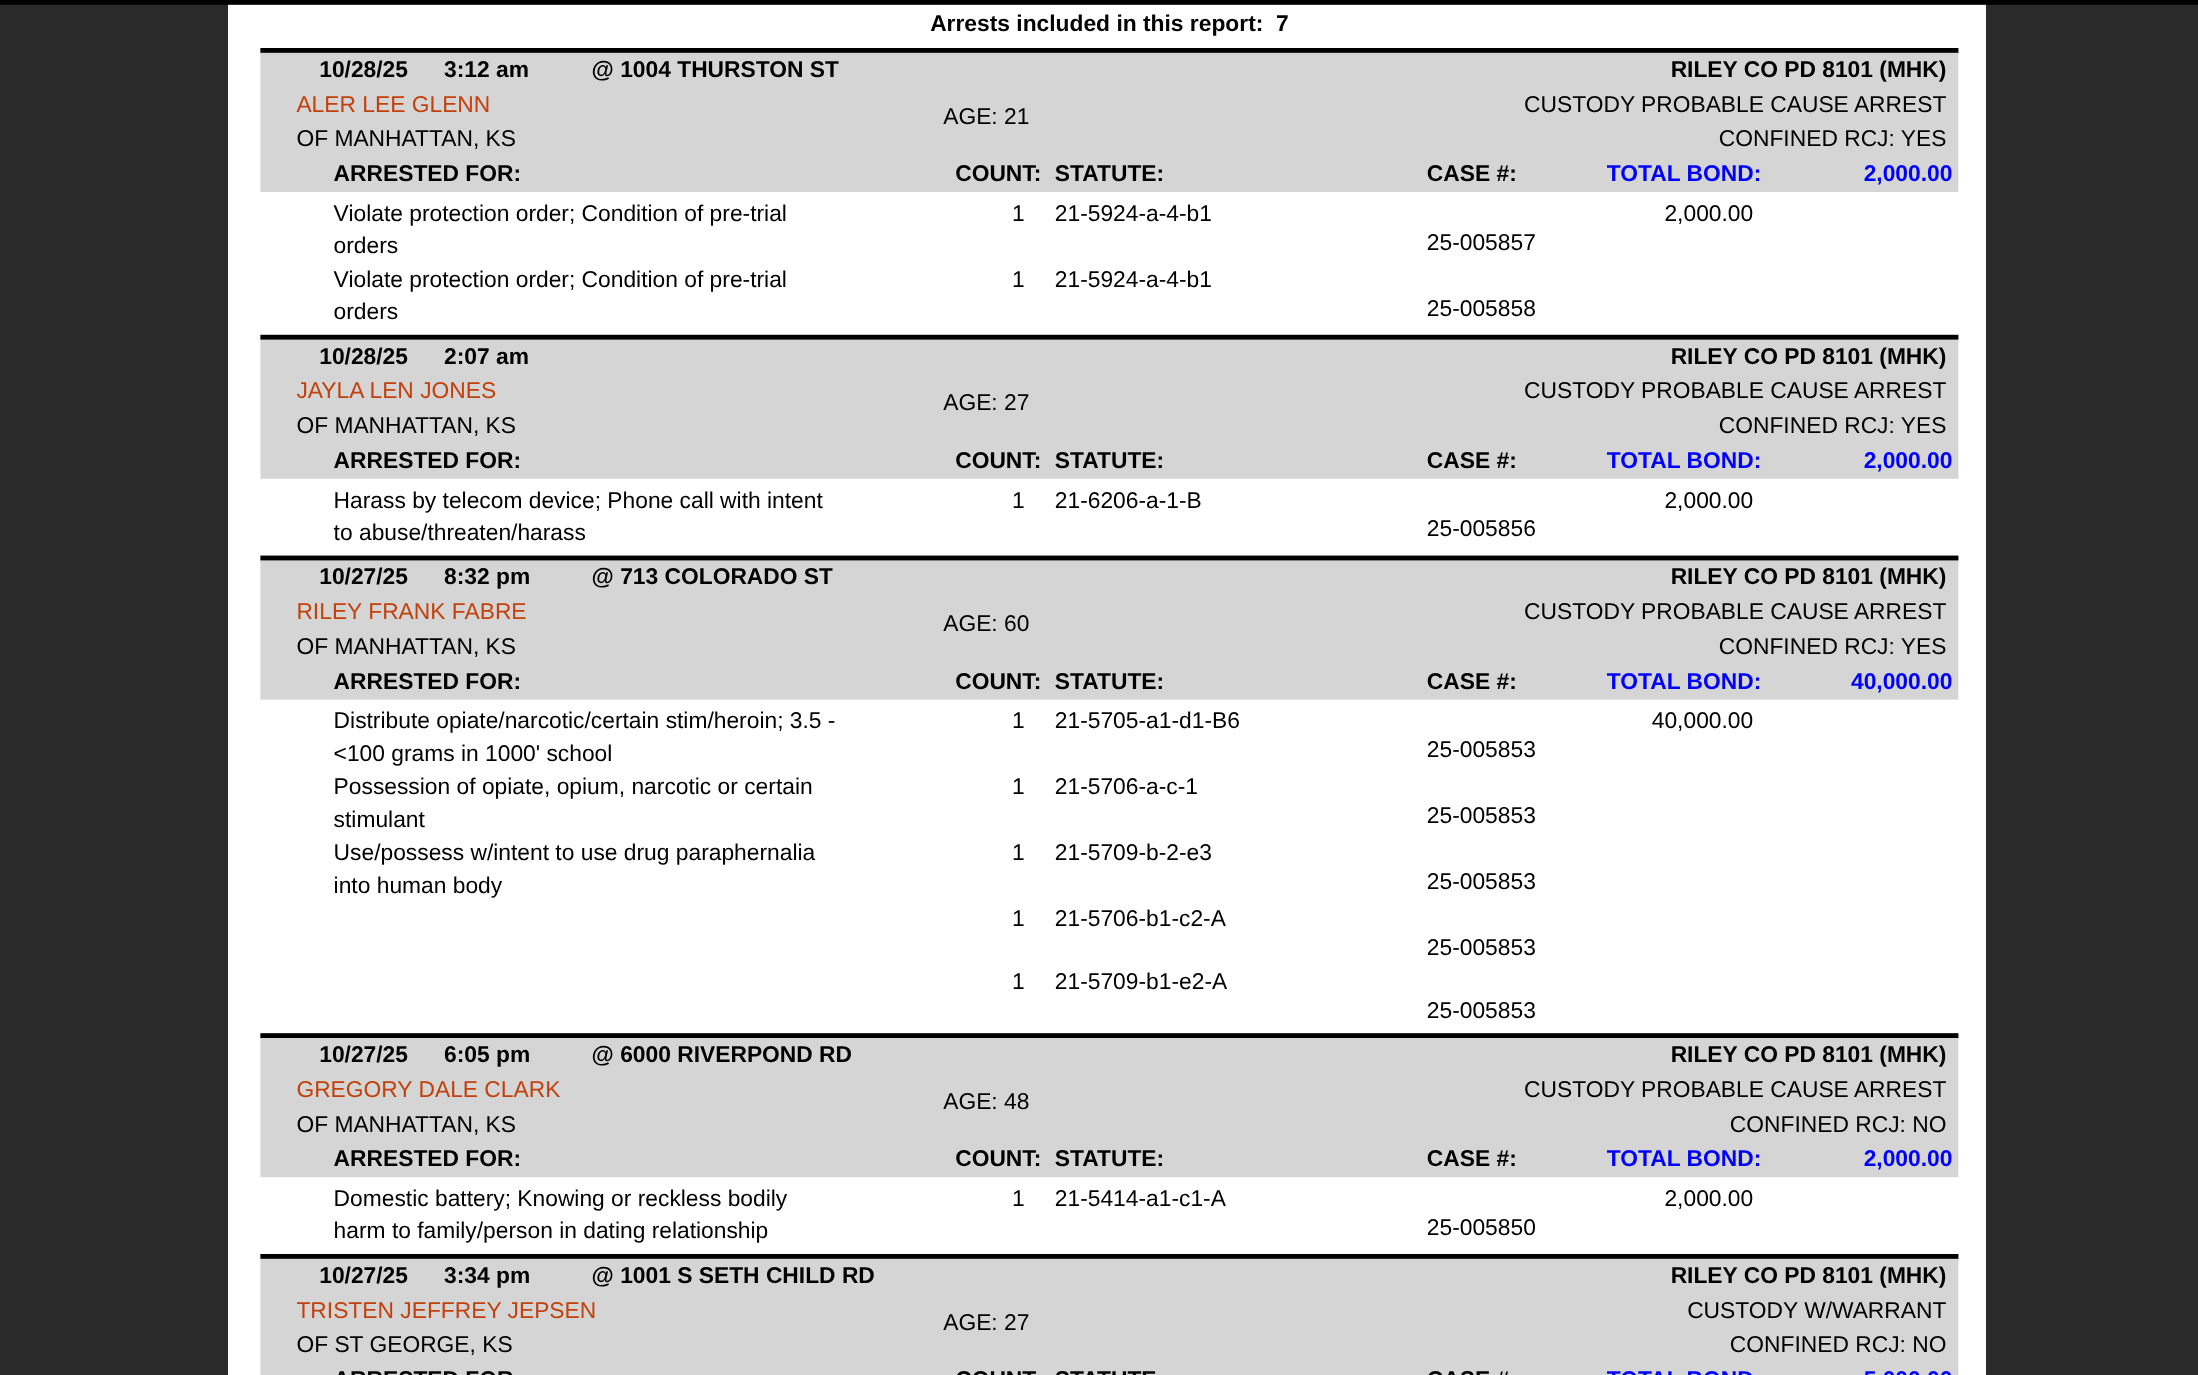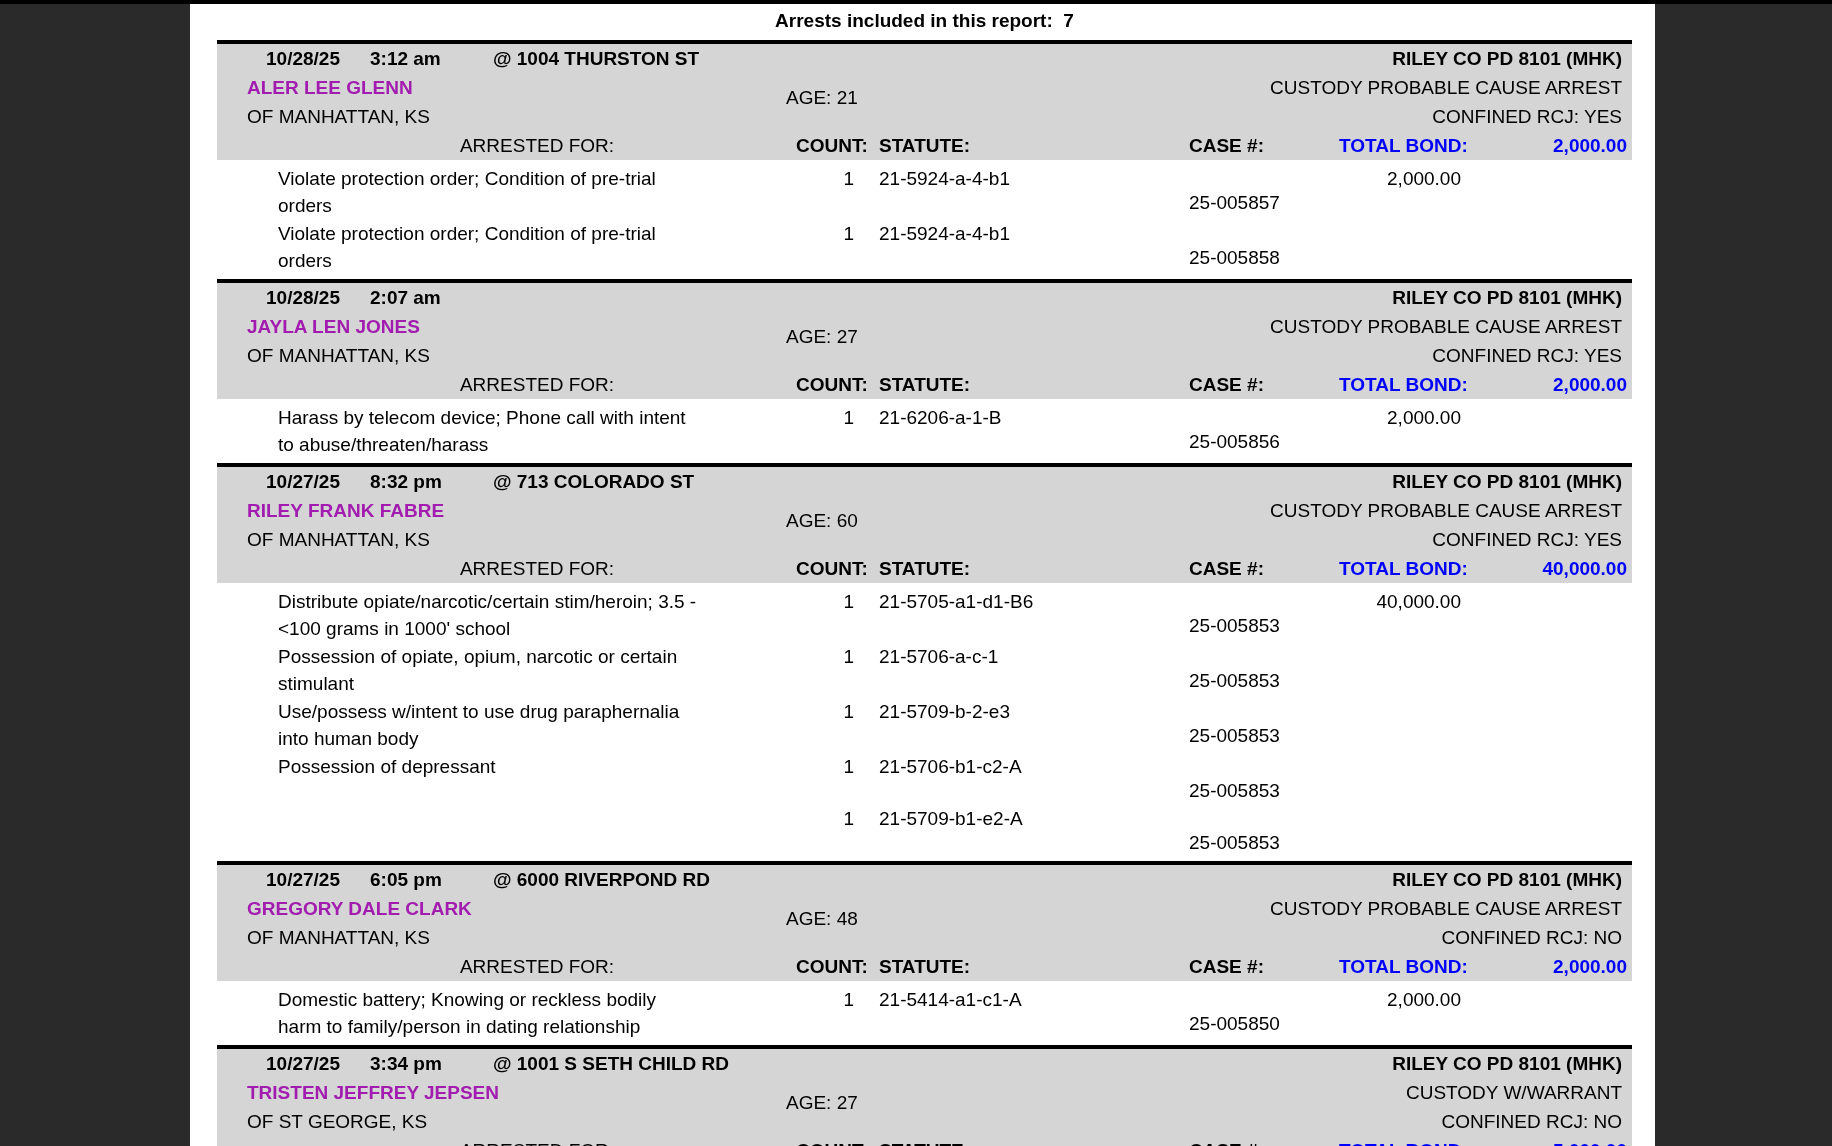--- a/index.html
+++ b/index.html
@@ -25,7 +25,7 @@
   .g-row{position:relative;height:29px;line-height:29px;white-space:nowrap;}
   .g-abs{position:absolute;top:0;}
   .f-bold{font-weight:bold;}
-  .f-red{color:#a21caf;font-weight:bold;}
+  .f-red{color:#c2410c;font-weight:normal;}
   .f-blue{color:#0000ff;font-weight:bold;}
   .p-date{left:49px;font-weight:bold;}
   .p-time{left:153px;font-weight:bold;}

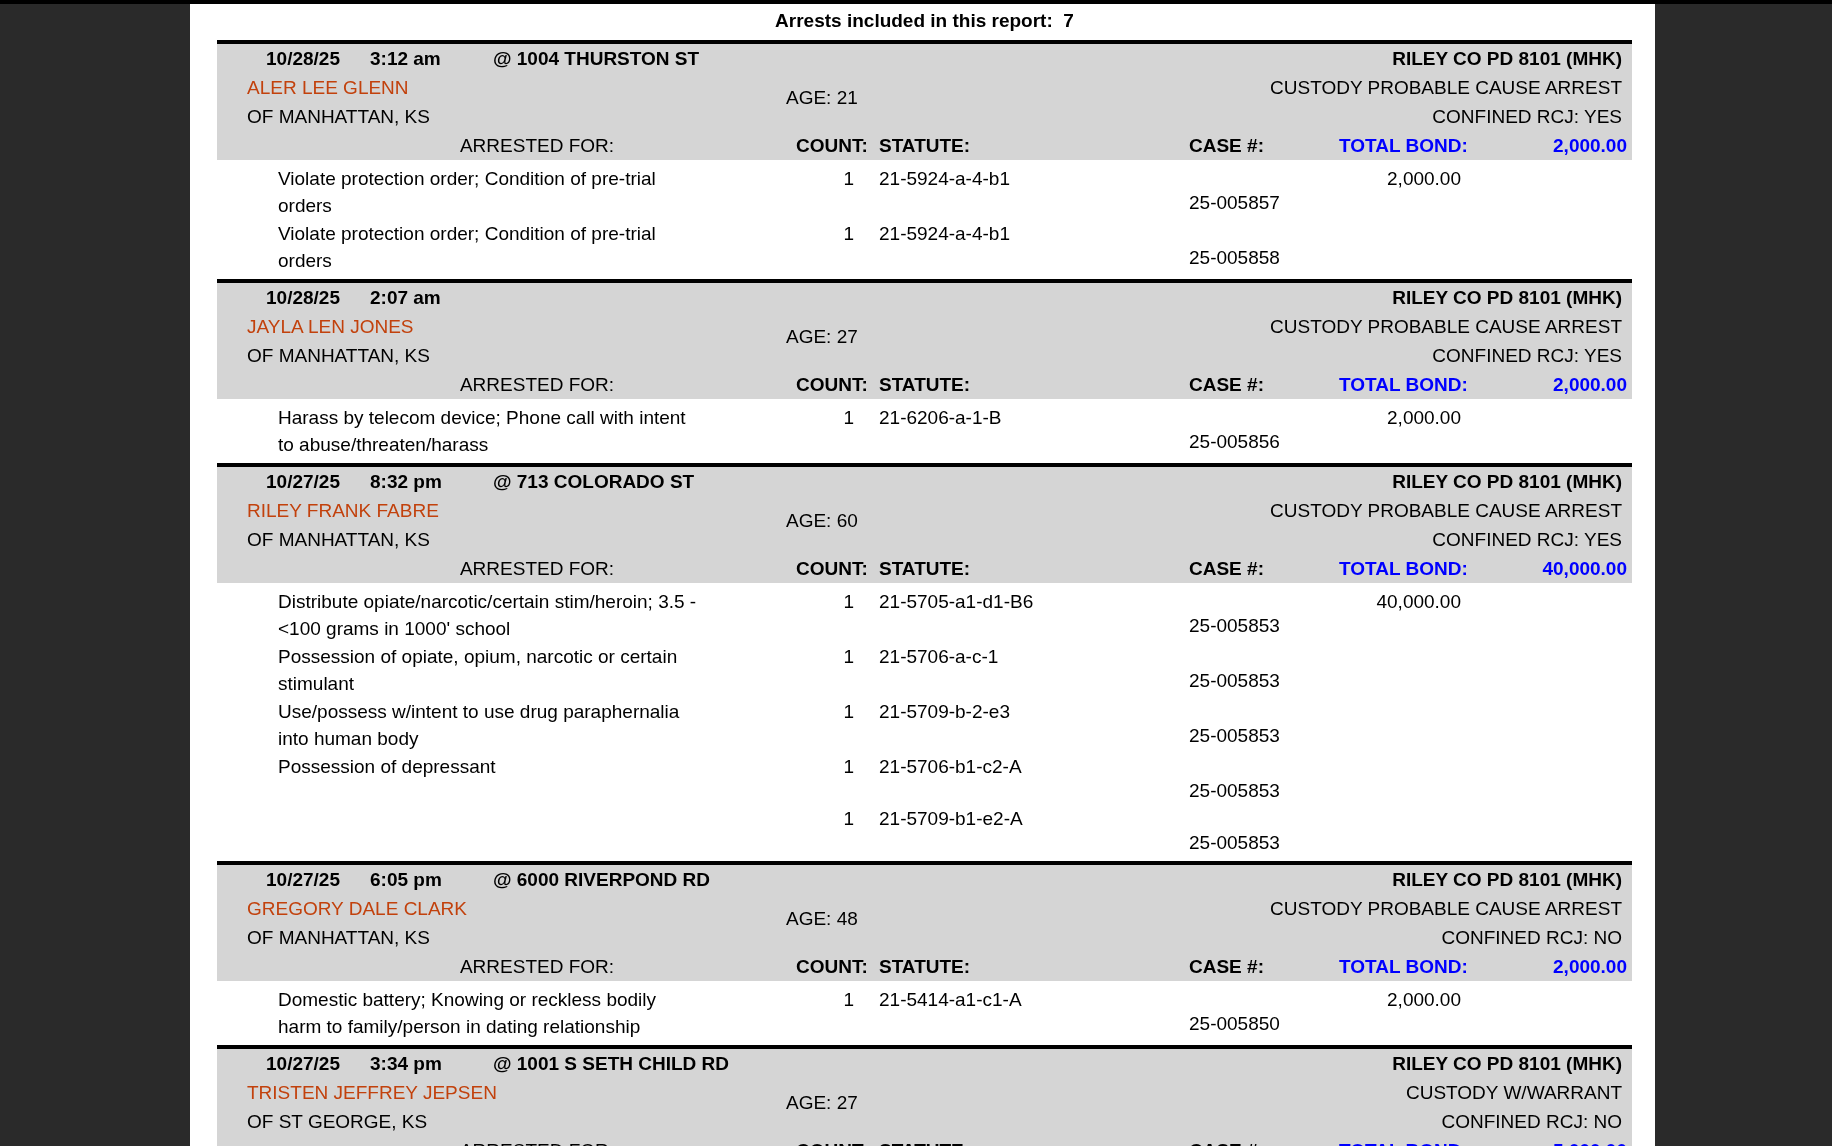--- a/index.html
+++ b/index.html
@@ -40,7 +40,7 @@
     align-items:start;
   }
   .g-row.grid-row{white-space:normal;}
-  .h-arrested{grid-column:2;font-weight:normal;text-align:center;}
+  .h-arrested{grid-column:2;font-weight:bold;}
   .h-count{grid-column:3;text-align:right;font-weight:bold;white-space:nowrap;}
   .h-statute{grid-column:5;font-weight:bold;}
   .h-case{grid-column:6;font-weight:bold;}

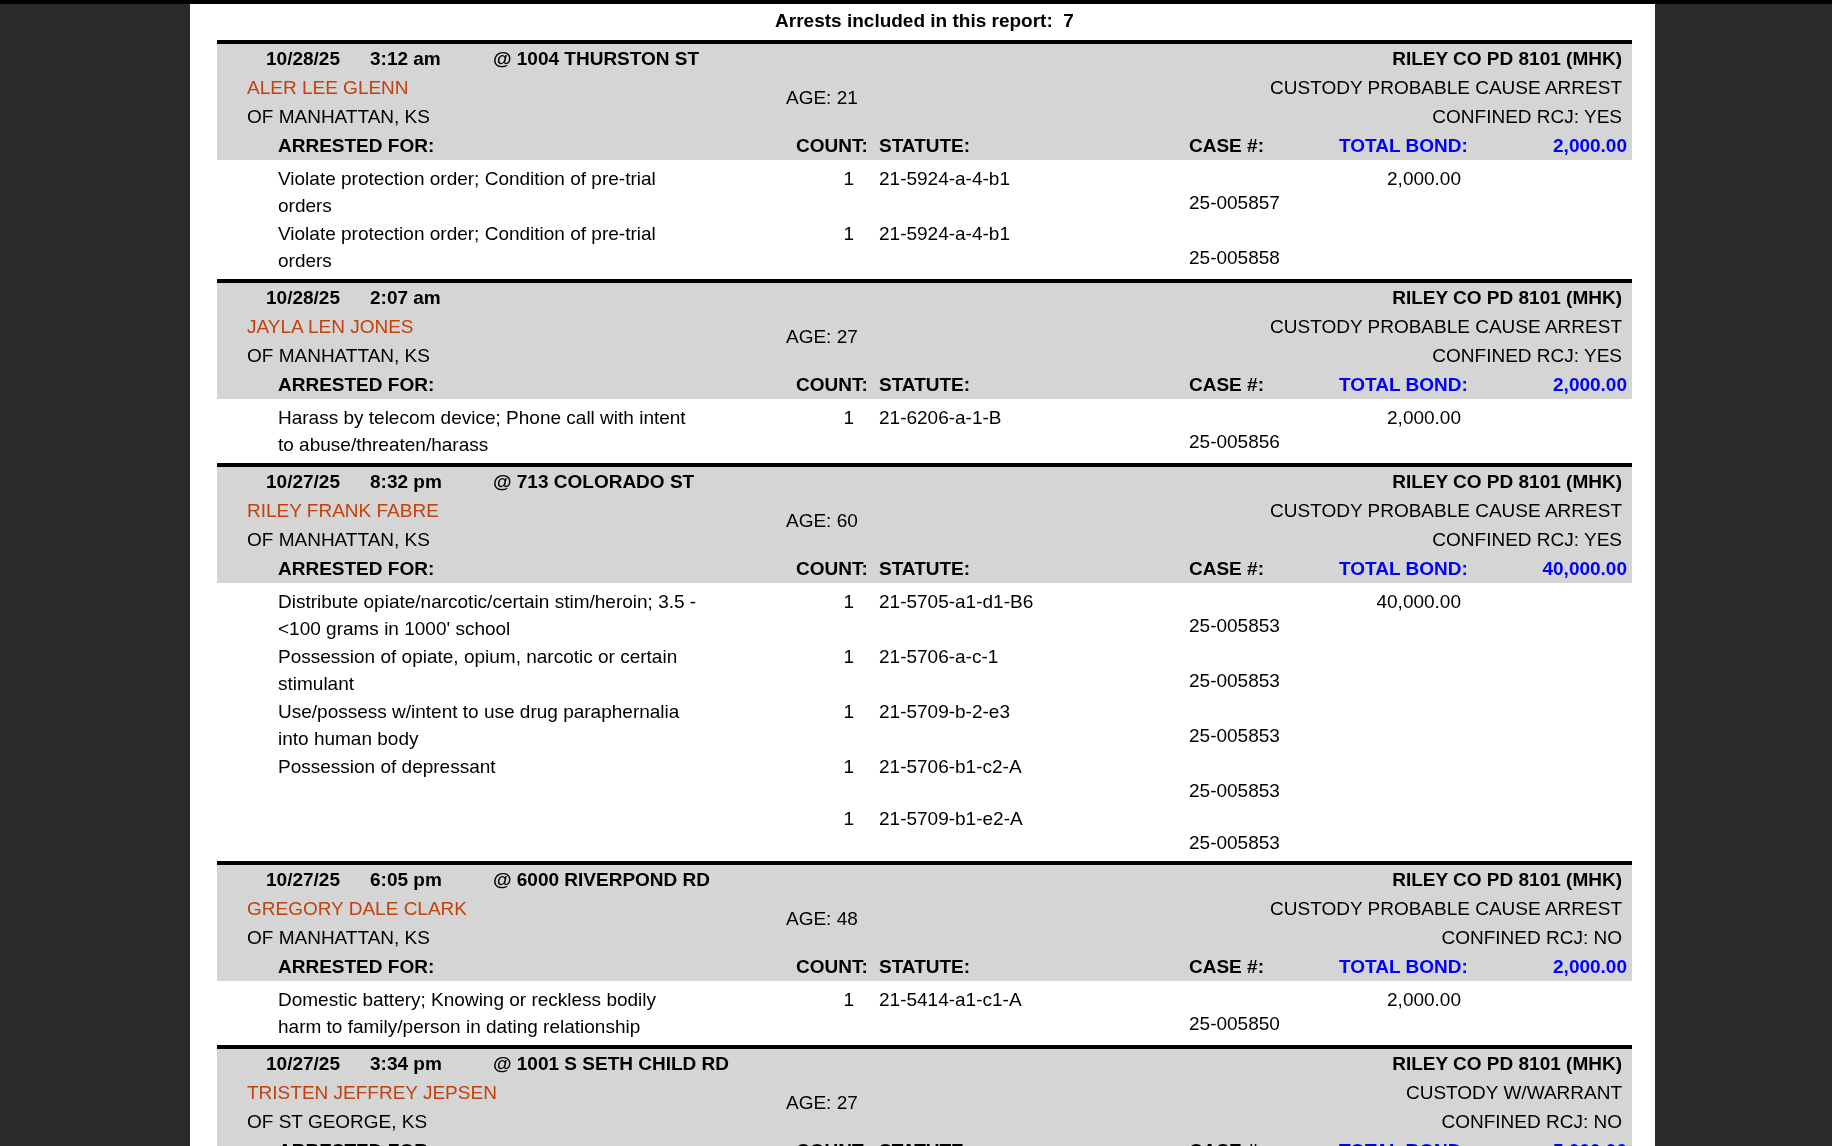--- a/index.html
+++ b/index.html
@@ -204,7 +204,6 @@
   </div>
 
   <div class="charge-row grid-row">
-    <span class="c-desc">Possession of depressant</span>
     <span class="c-count">1</span>
     <span class="c-statute">21-5706-b1-c2-A</span>
     <span class="c-case">25-005853</span>

